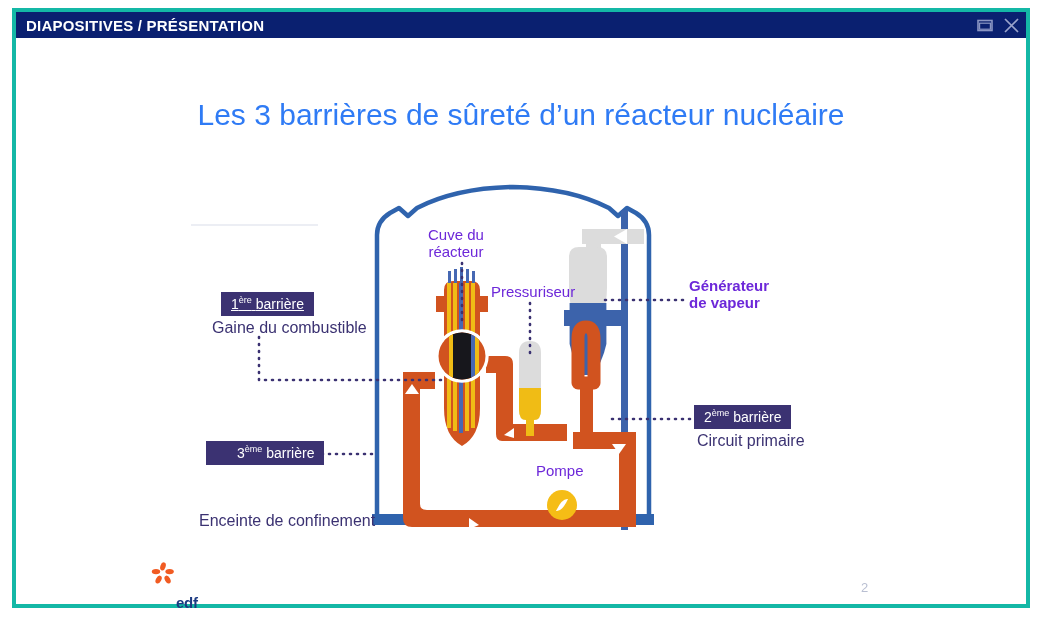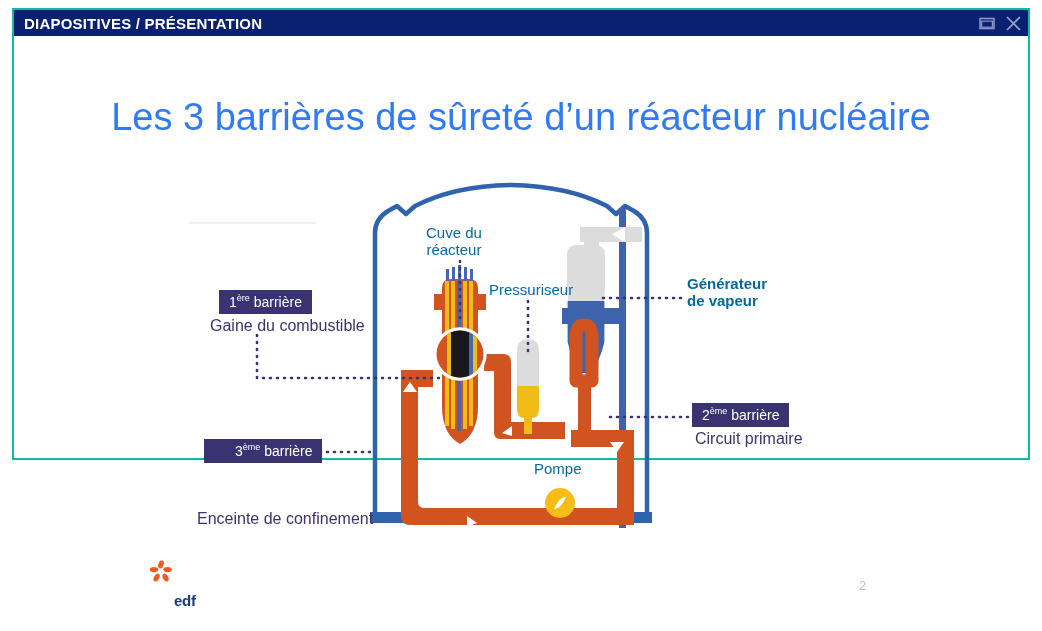--- a/index.html
+++ b/index.html
@@ -12,8 +12,8 @@
   .viewer {
     position: absolute;
     left: 12px; top: 8px;
-    width: 1018px; height: 452px;
-    border: 2px solid #14b8a6;
+    width: 1018px; height: 600px;
+    border: 4px solid #14b8a6;
     background: #ffffff;
   }
   .titlebar {

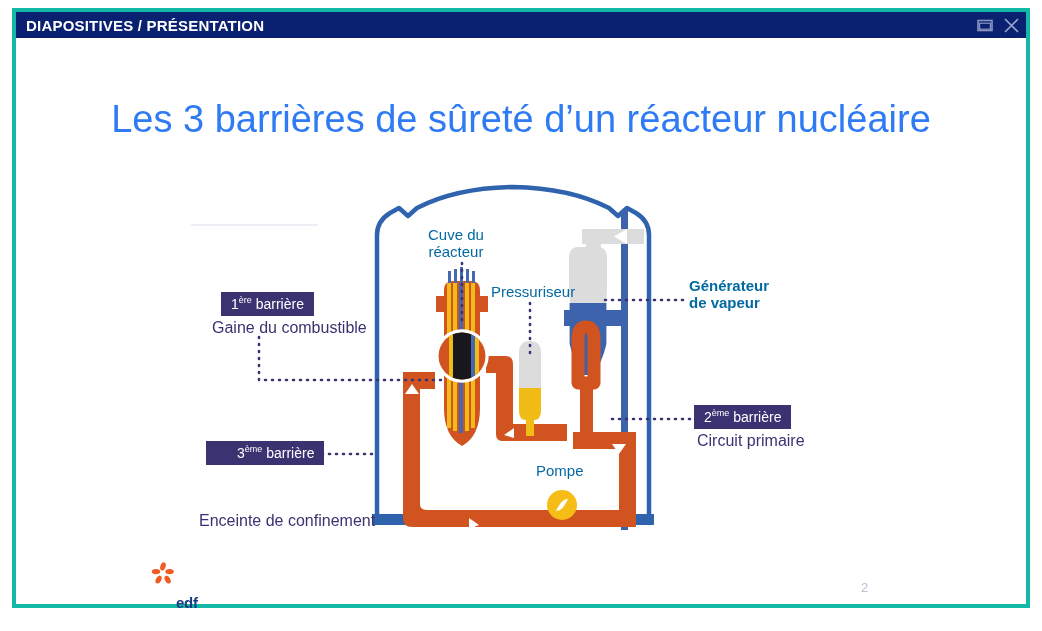--- a/index.html
+++ b/index.html
@@ -46,7 +46,7 @@
     position: absolute;
     left: 0; right: 0; top: 60px;
     text-align: center;
-    font-size: 38px;
+    font-size: 30px;
     color: #2f7bf5;
     font-weight: normal;
     white-space: nowrap;

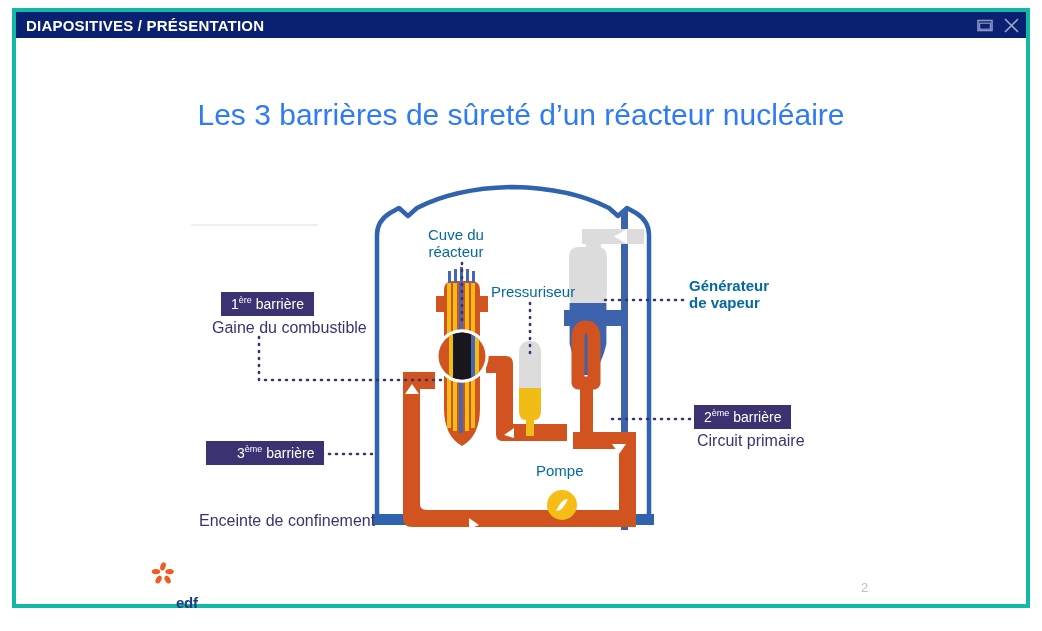--- a/index.html
+++ b/index.html
@@ -82,7 +82,7 @@
   }
   .diaglabel {
     position: absolute;
-    color: #0369a1;
+    color: #6d28d9;
     font-size: 15px;
     line-height: 1.12;
     white-space: nowrap;

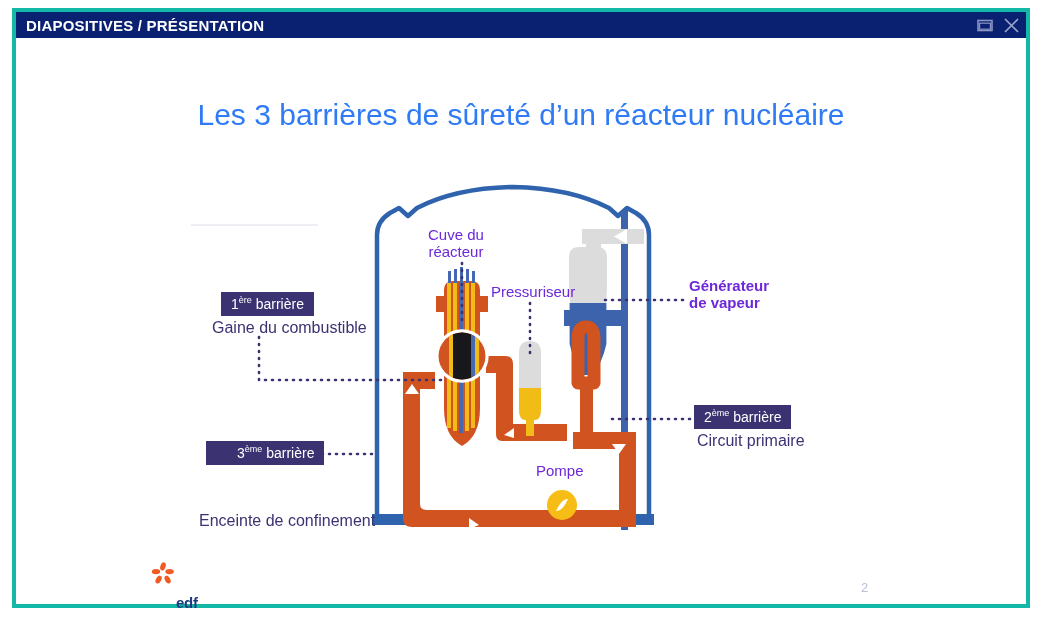--- a/index.html
+++ b/index.html
@@ -90,7 +90,7 @@
   .diaglabel.center { text-align: center; }
 
   
-  #chip-b1 { left: 205px; top: 254px; }
+  #chip-b1 { left: 205px; top: 254px; text-decoration: underline; }
   #sub-b1  { left: 196px; top: 281px; }
   
   #chip-b3 { left: 190px; top: 403px; padding-left: 31px; }

